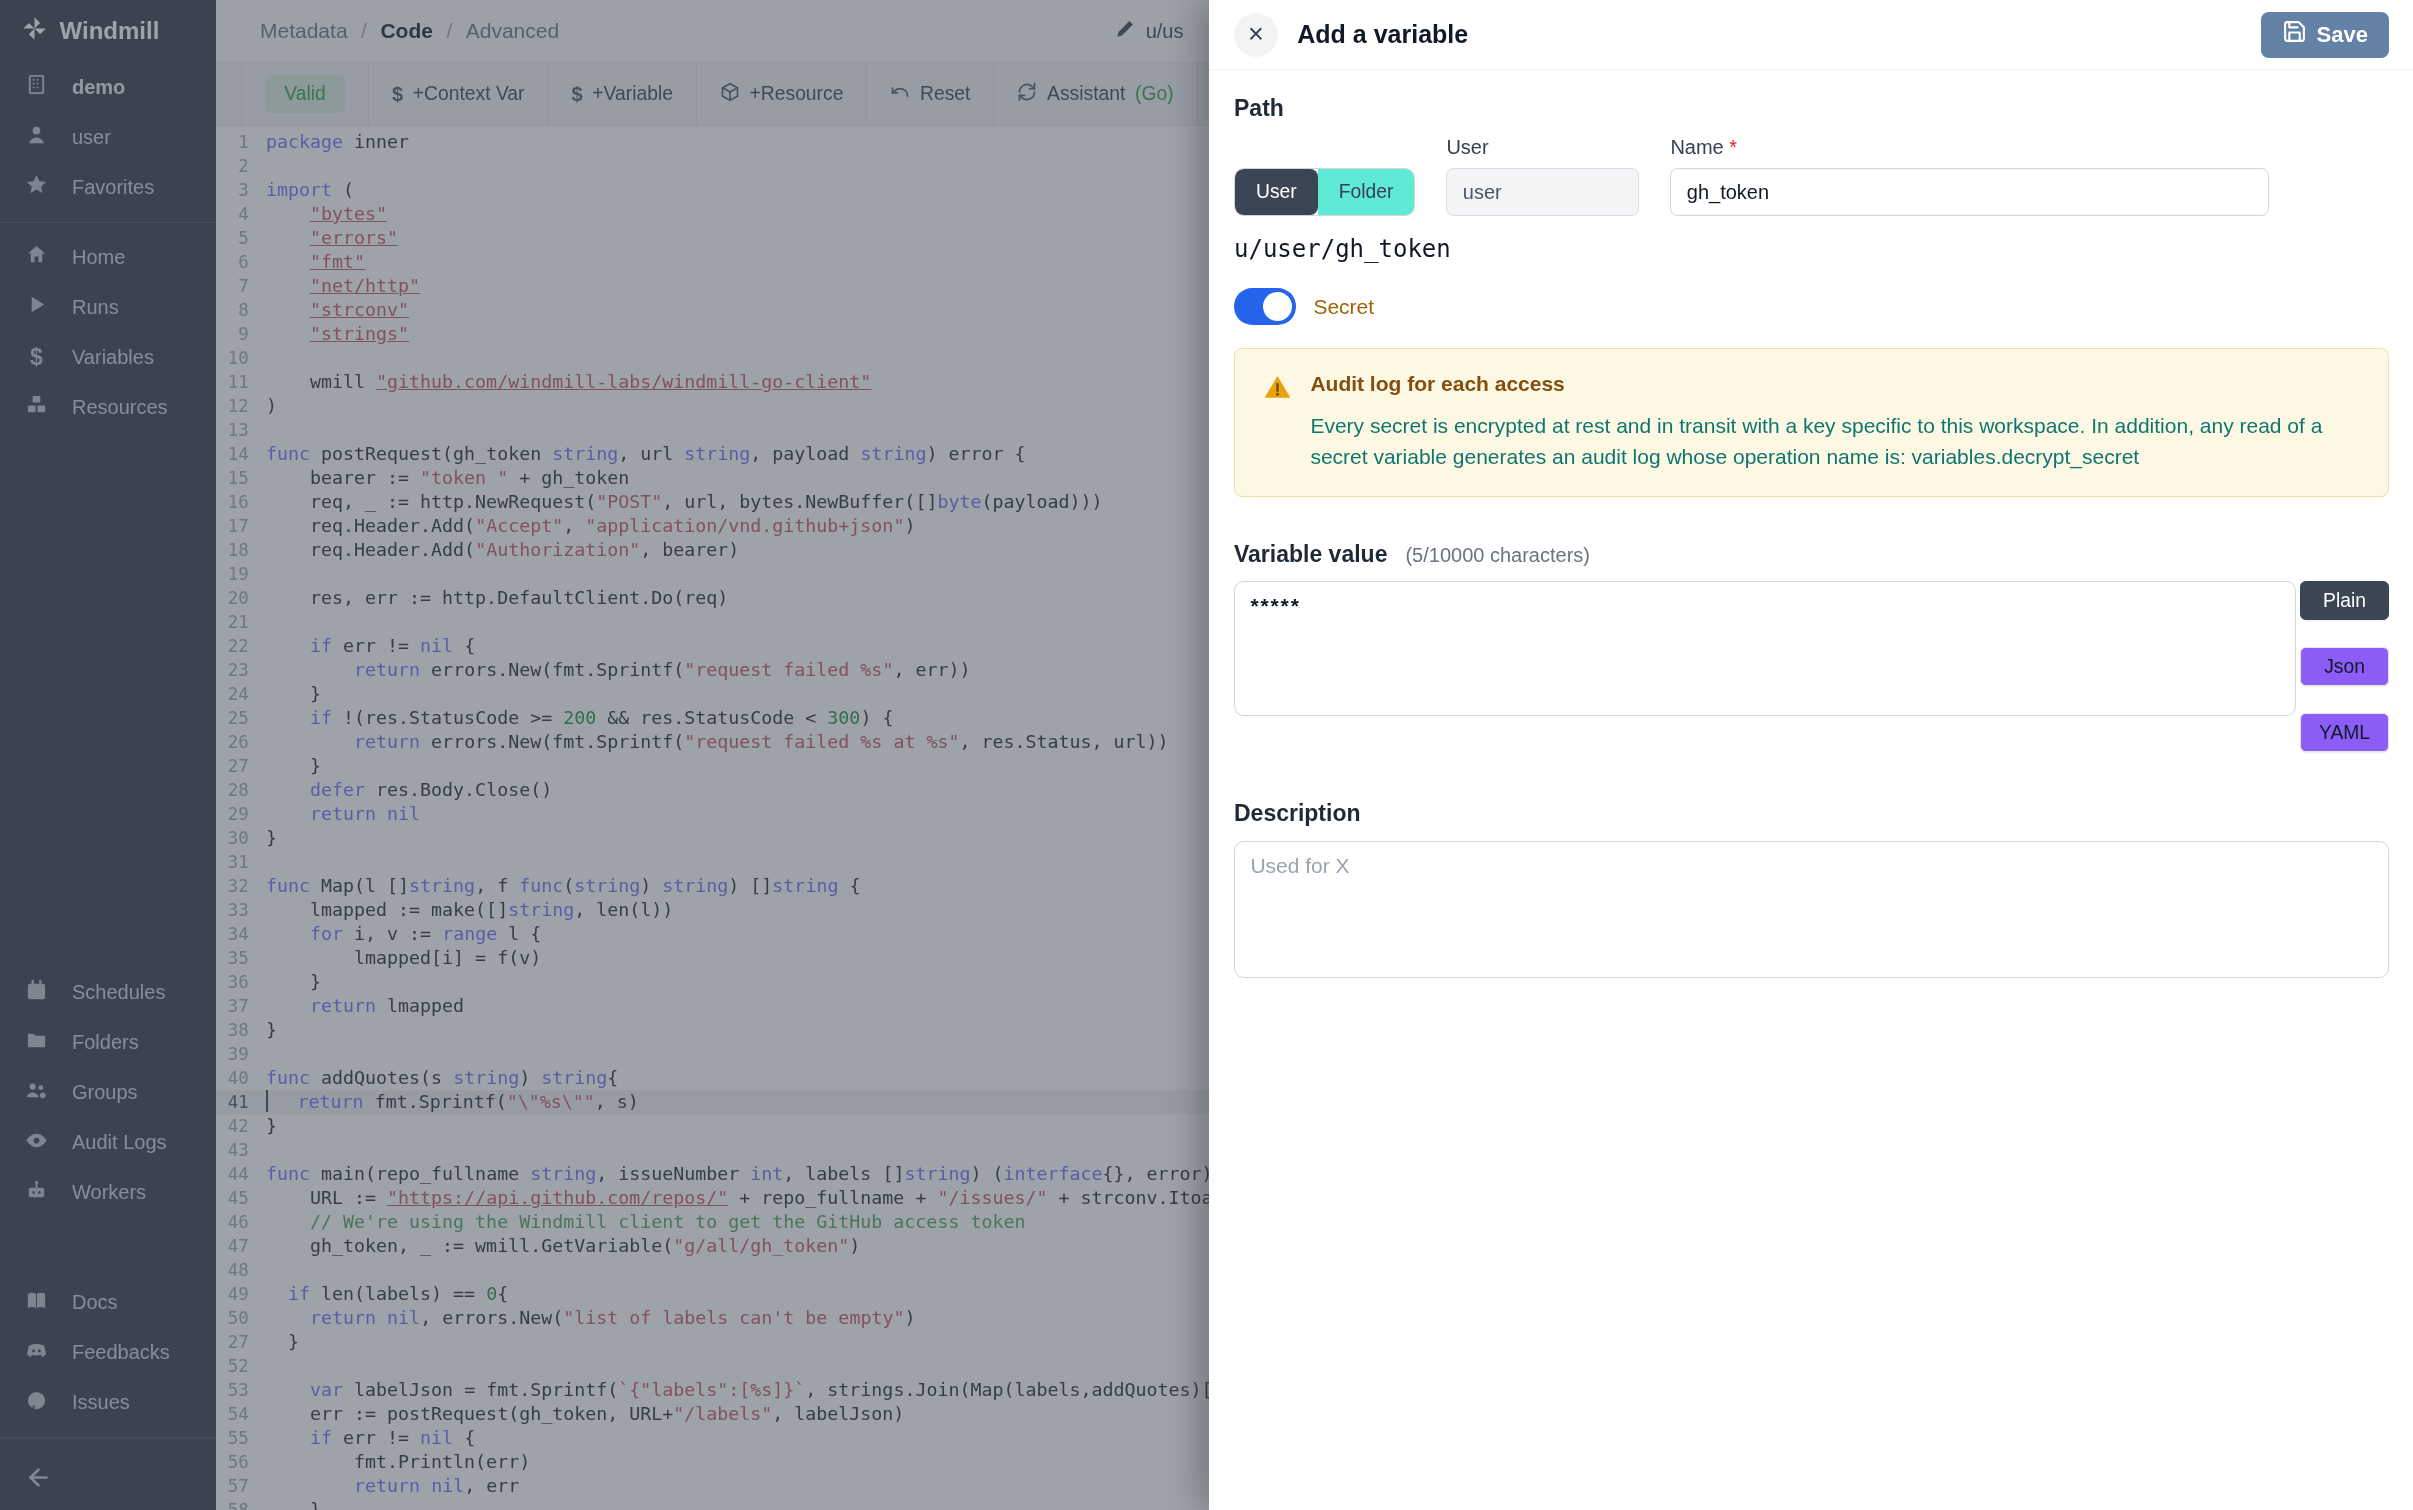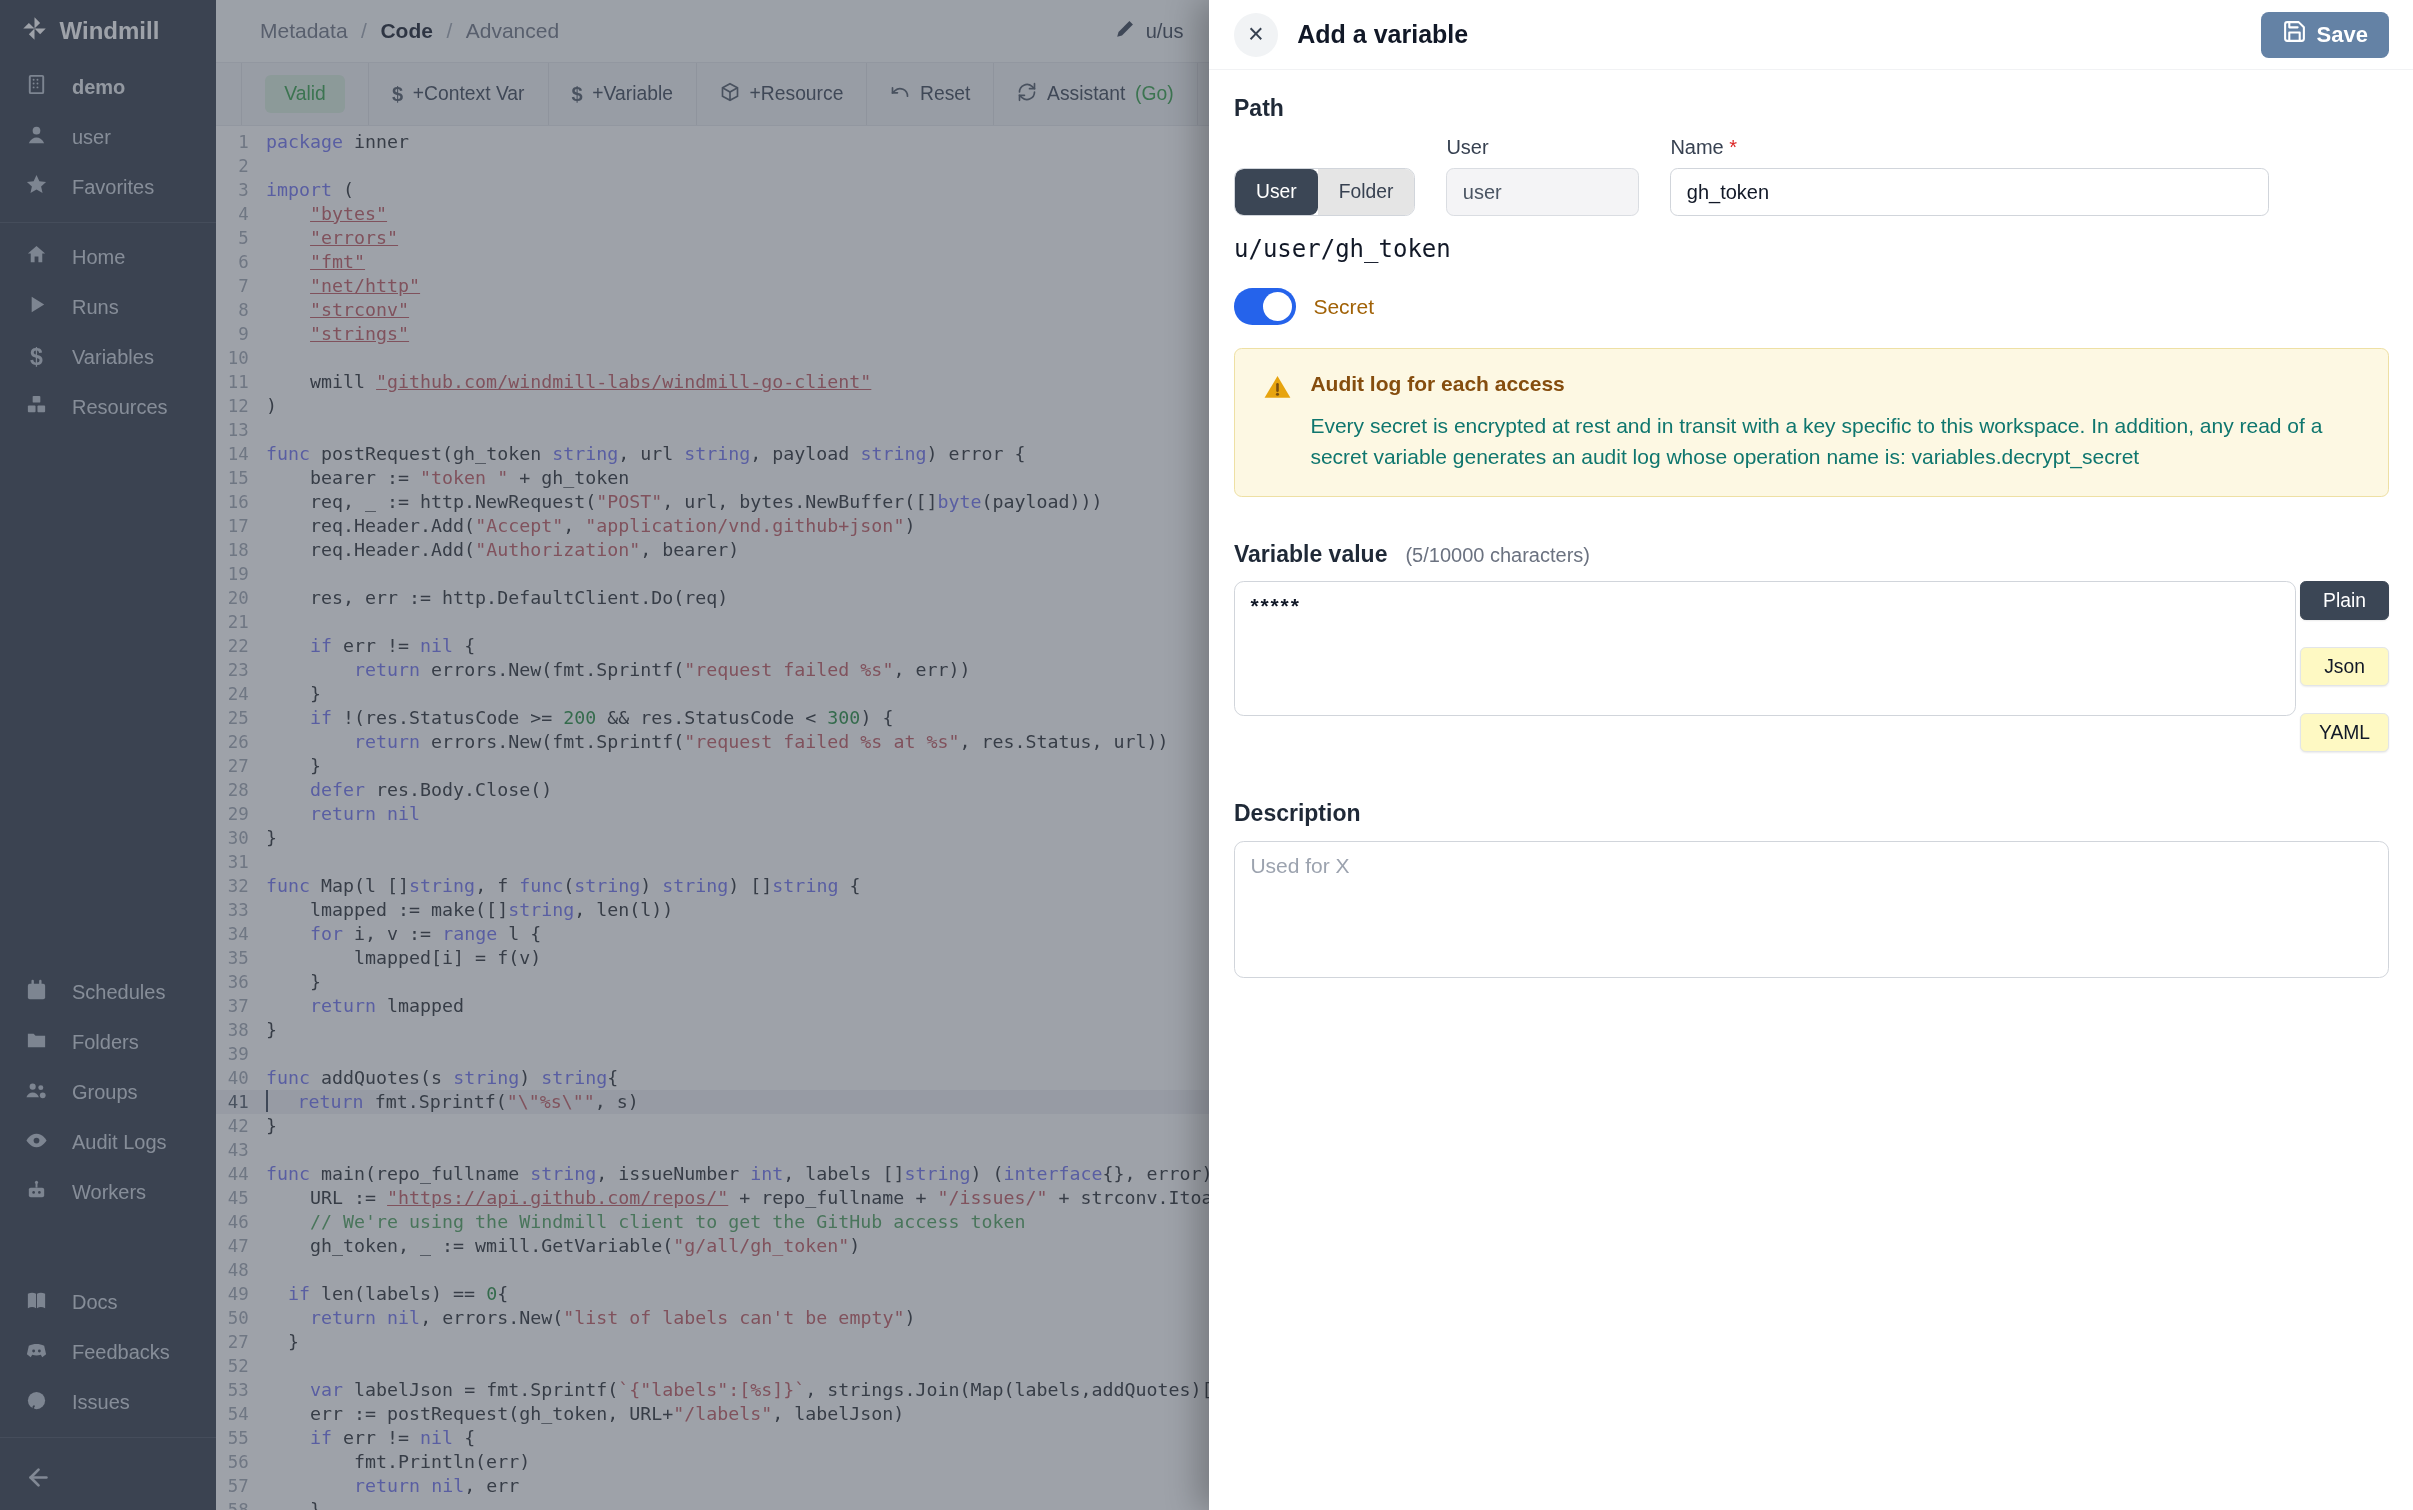--- a/index.html
+++ b/index.html
@@ -80,7 +80,7 @@
   .path-row { display:flex; align-items:flex-end; gap:31px; margin-top:13.5px; }
   .kind-toggle { display:flex; height:48px; border:1px solid #d1d5db; border-radius:9.7px;
     background:#fff; overflow:hidden; }
-  .kind-btn { border:none; background:#e5e5e5; padding:0 21px; font-size:19.3px; color:#374151;
+  .kind-btn { border:none; background:#5eead4; padding:0 21px; font-size:19.3px; color:#374151;
     cursor:pointer; font-family:inherit; }
   .kind-btn.sel { background:#3b4655; color:#fff; border-radius:7.7px; font-weight:500; }
   .field { display:flex; flex-direction:column; gap:9.7px; }

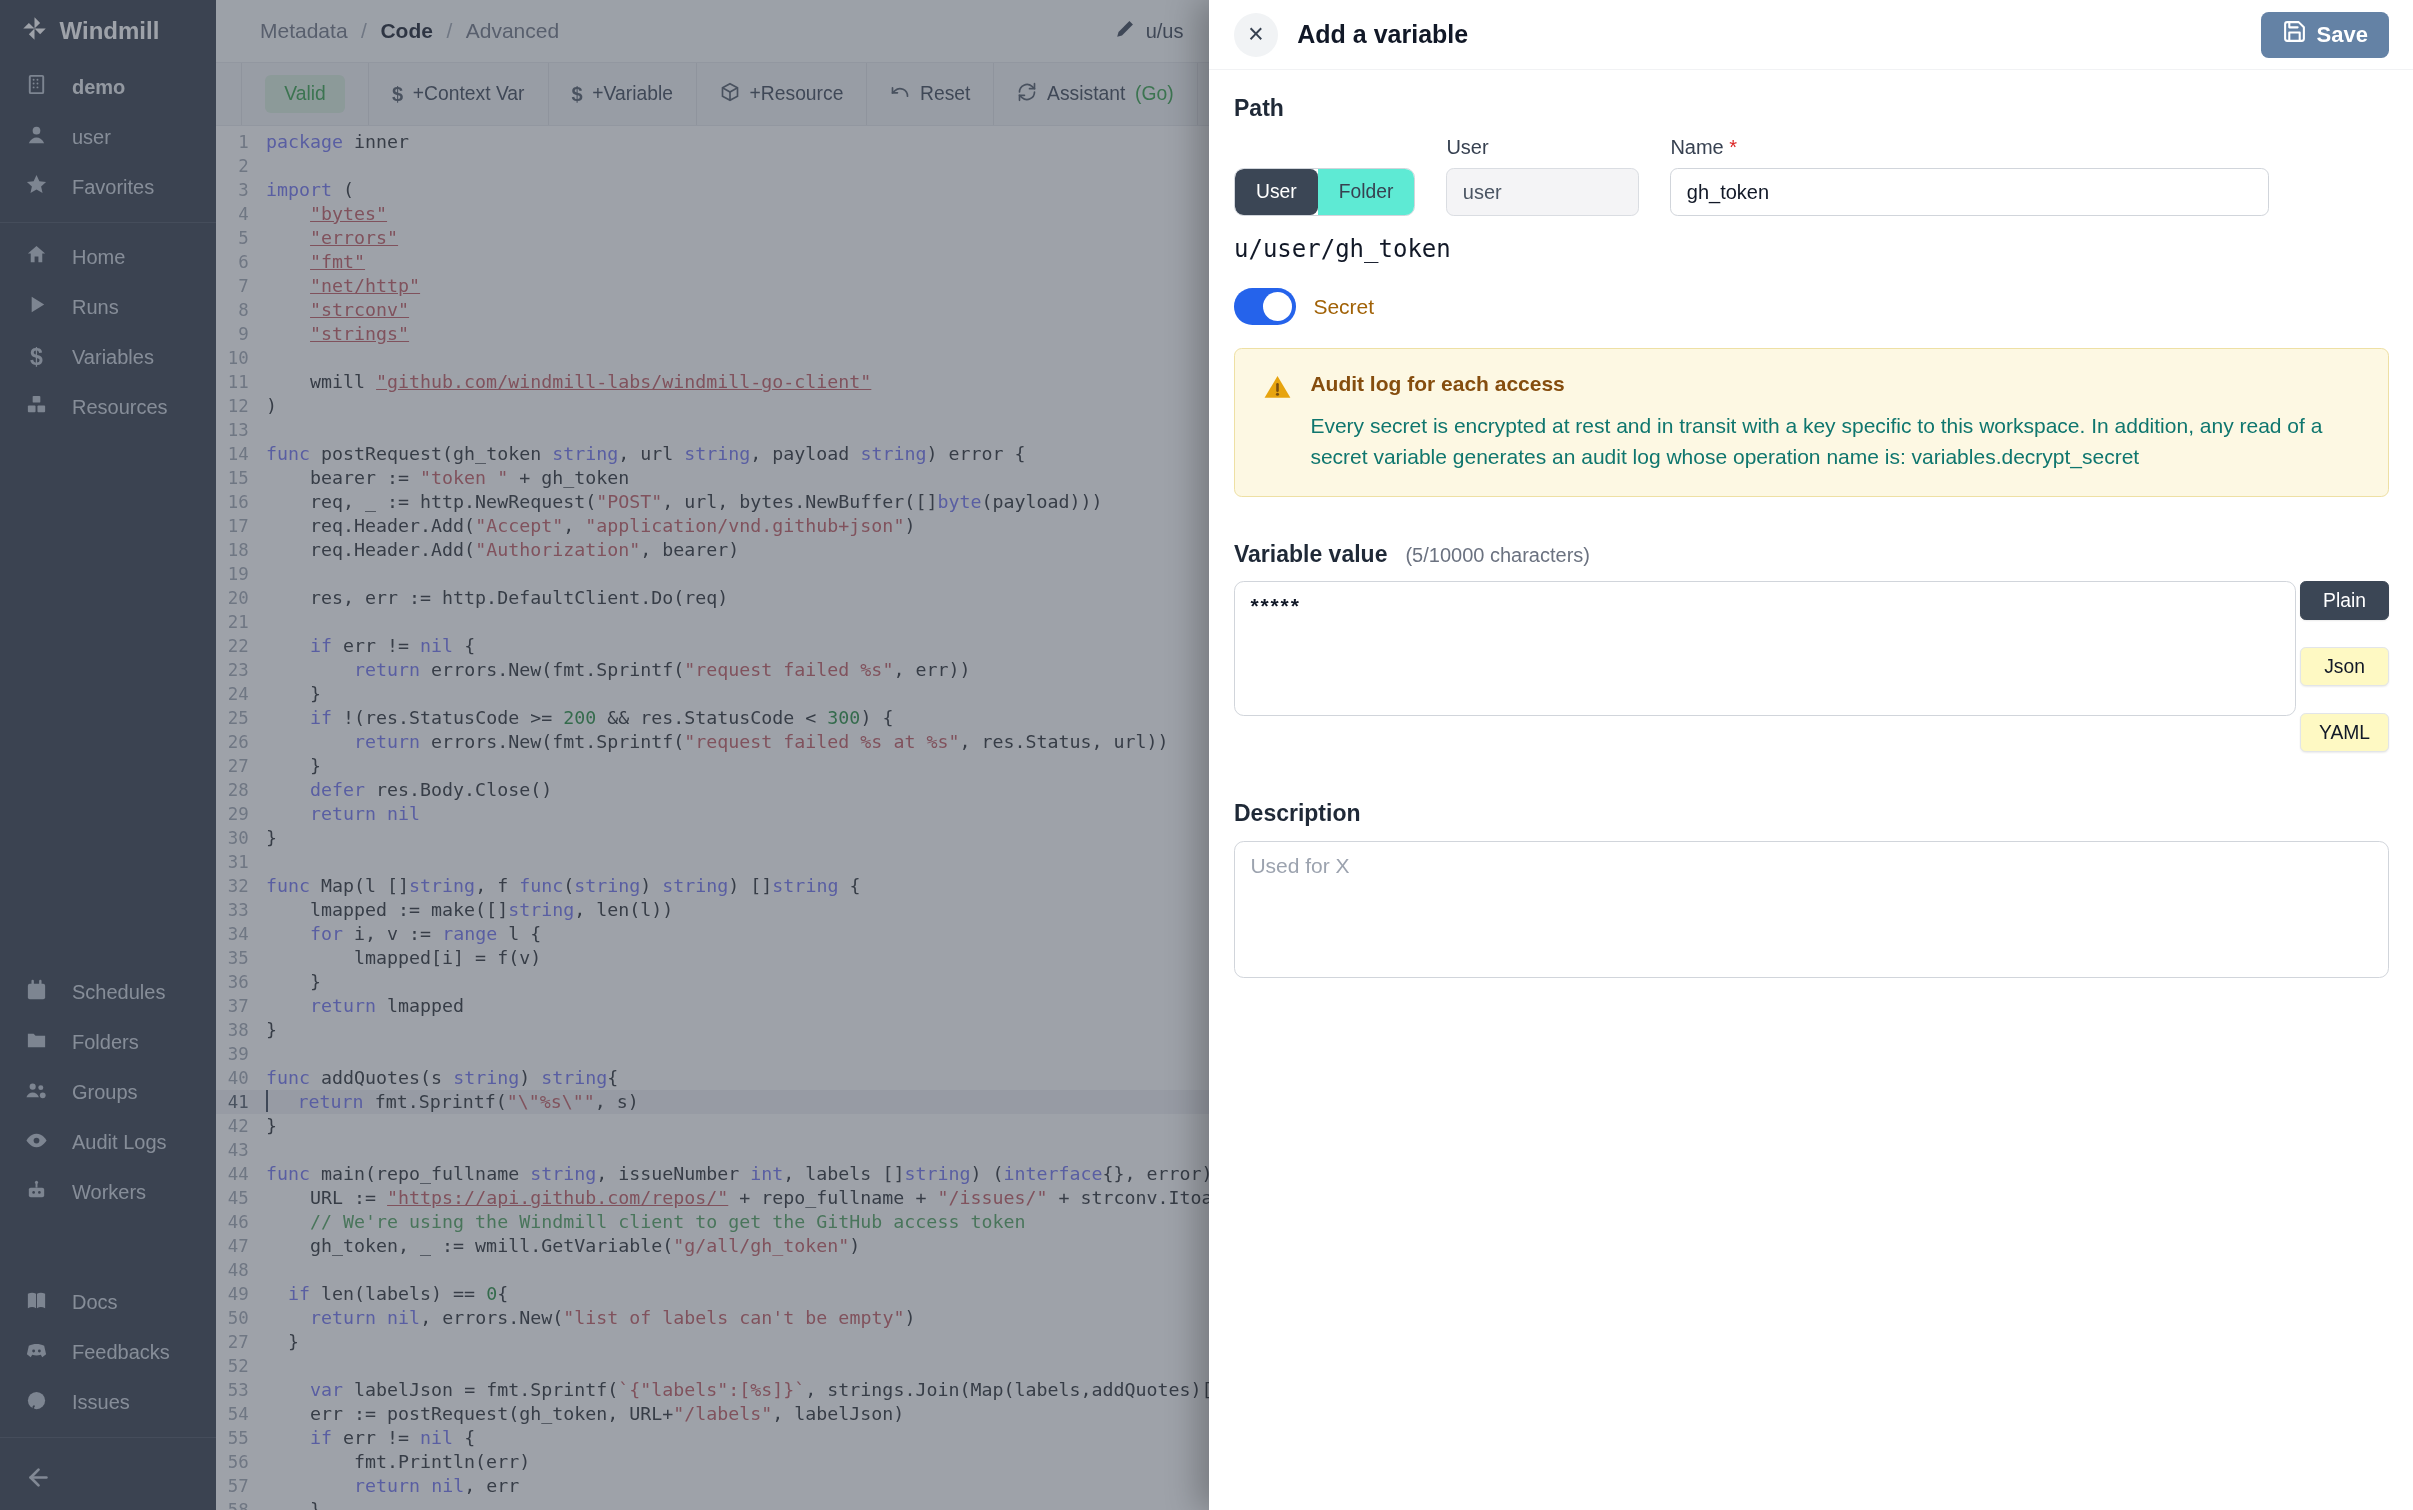--- a/index.html
+++ b/index.html
@@ -114,7 +114,7 @@
     color:#111827; font-family:inherit; resize:none; background:#fff; display:block; }
   .ta.value { flex:1; height:135px; font-weight:600; letter-spacing:1.9px; }
   .fmt-col { width:89px; margin-left:3.9px; display:flex; flex-direction:column; gap:27px; }
-  .fmt-btn { height:39px; border:1px solid #e2e5e9; border-radius:5.8px; background:#fef9c3;
+  .fmt-btn { height:39px; border:1px solid #e2e5e9; border-radius:5.8px; background:#8b5cf6;
     color:#111827; font-size:19.3px; font-weight:500; cursor:pointer; font-family:inherit;
     box-shadow:0 1px 1.9px rgba(0,0,0,0.08); }
   .fmt-btn.sel { background:#3b4655; color:#fff; border-color:#3b4655; }

